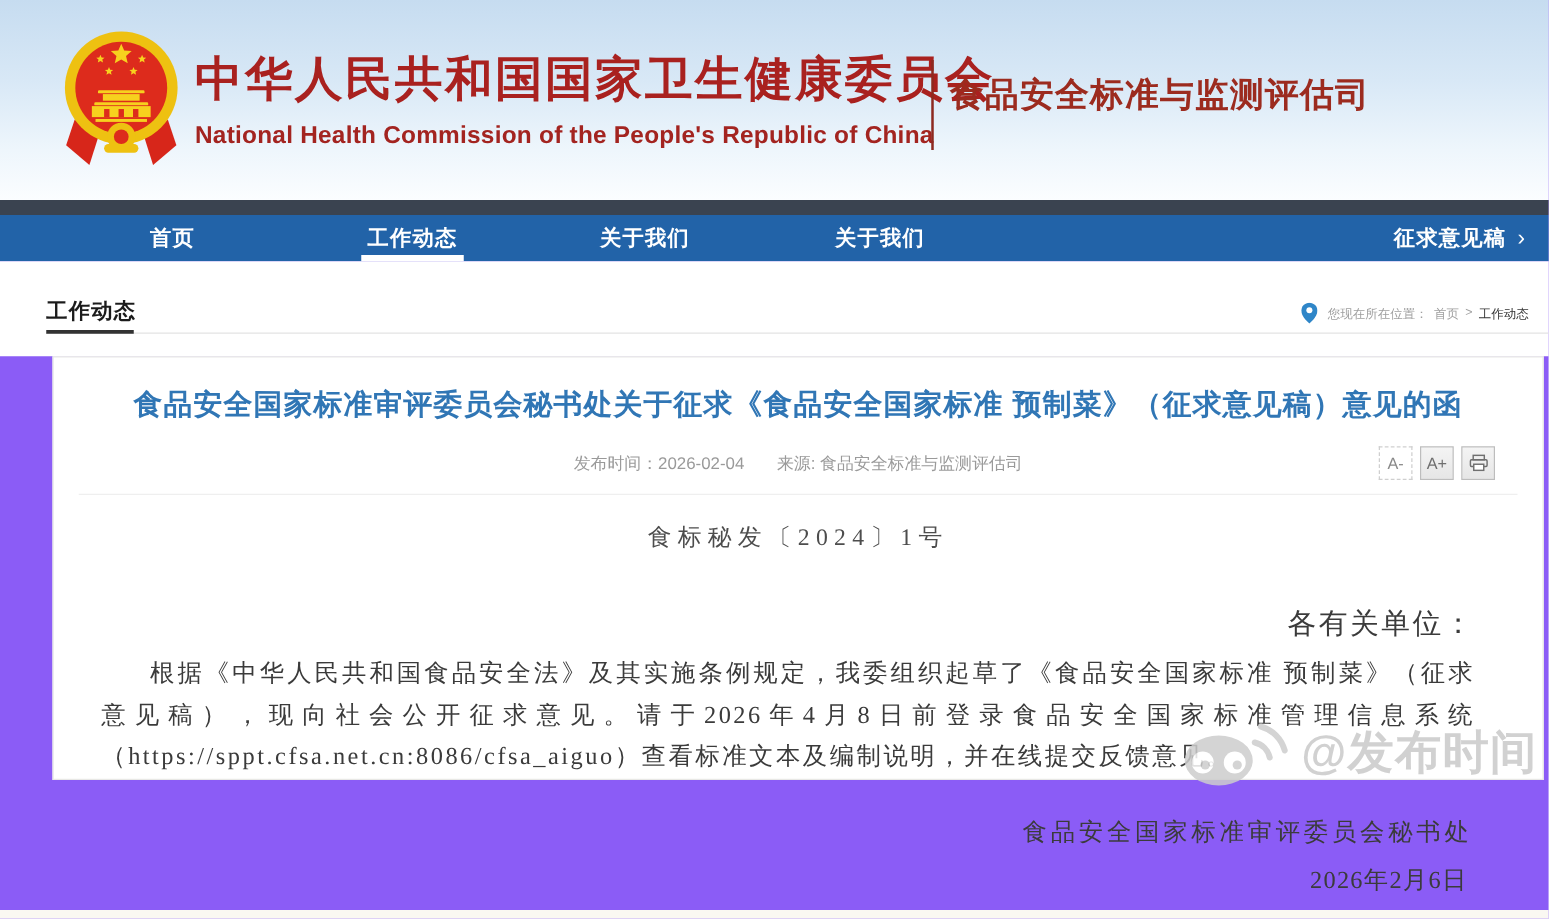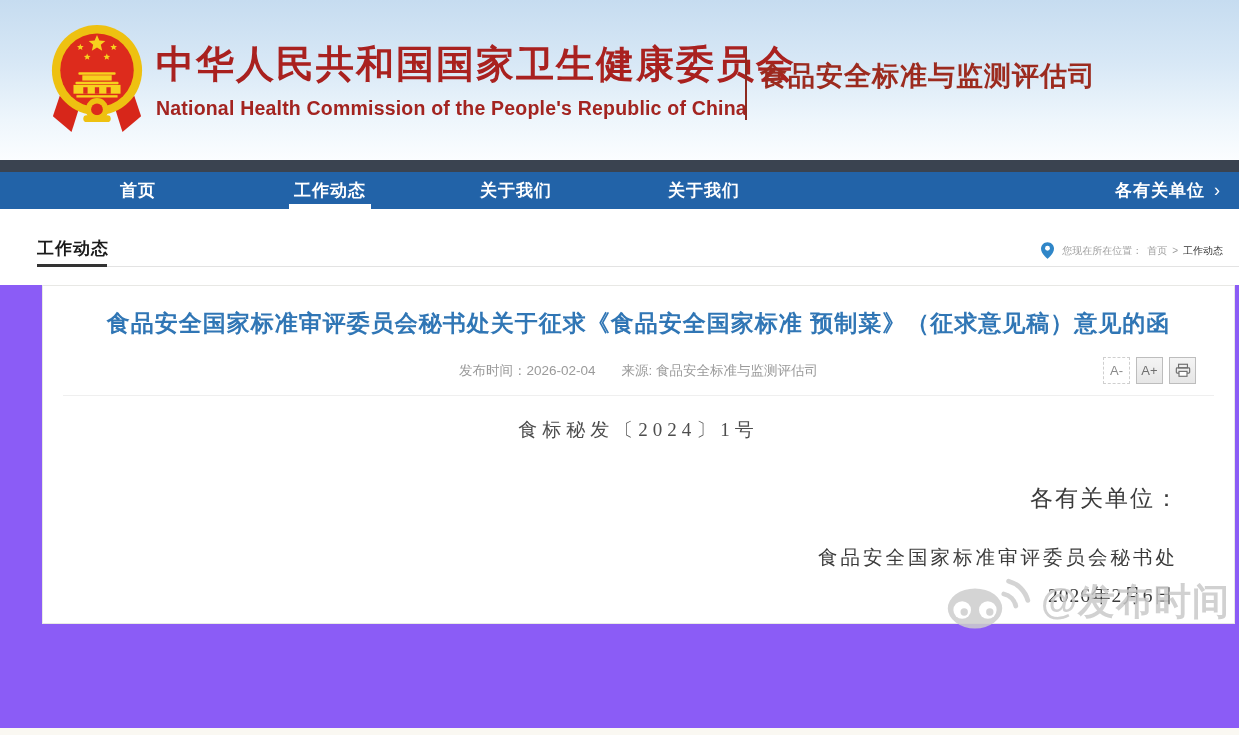--- a/index.html
+++ b/index.html
@@ -119,7 +119,7 @@
     <a class="nav-item active" style="left:294px">工作动态</a>
     <a class="nav-item" style="left:480px">关于我们</a>
     <a class="nav-item" style="left:668px">关于我们</a>
-    <a class="nav-back"><span>各有关单位</span><span class="chev">›</span></a>
+    <a class="nav-back"><span>征求意见稿</span><span class="chev">›</span></a>
   </nav>
 
   <div class="section-row">

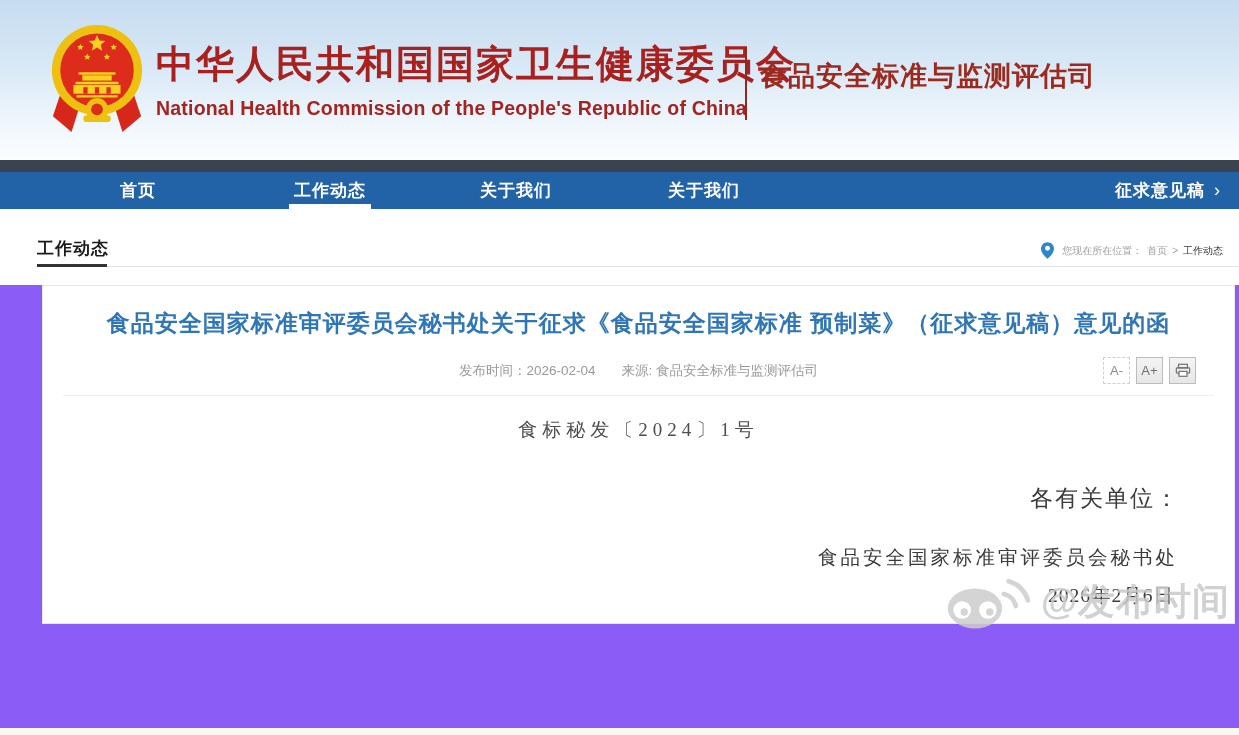--- a/index.html
+++ b/index.html
@@ -162,6 +162,7 @@
 
     <div class="doc-number doc-font">食标秘发〔2024〕1号</div>
     <p class="salutation doc-font">各有关单位：</p>
+    <p class="body-para doc-font">根据《中华人民共和国食品安全法》及其实施条例规定，我委组织起草了《食品安全国家标准 预制菜》（征求意见稿），现向社会公开征求意见。请于2026年4月8日前登录食品安全国家标准管理信息系统（https://sppt.cfsa.net.cn:8086/cfsa_aiguo）查看标准文本及编制说明，并在线提交反馈意见。</p>
     <p class="signature doc-font">食品安全国家标准审评委员会秘书处</p>
     <p class="sign-date doc-font">2026年2月6日</p>
 

